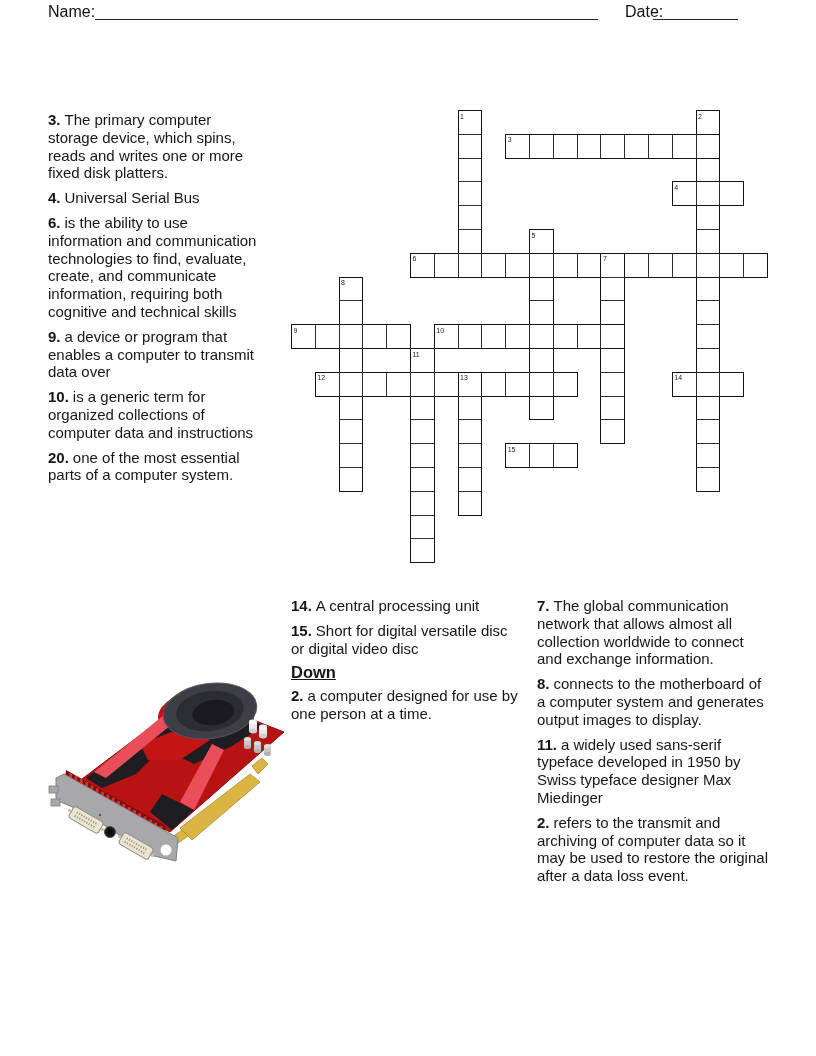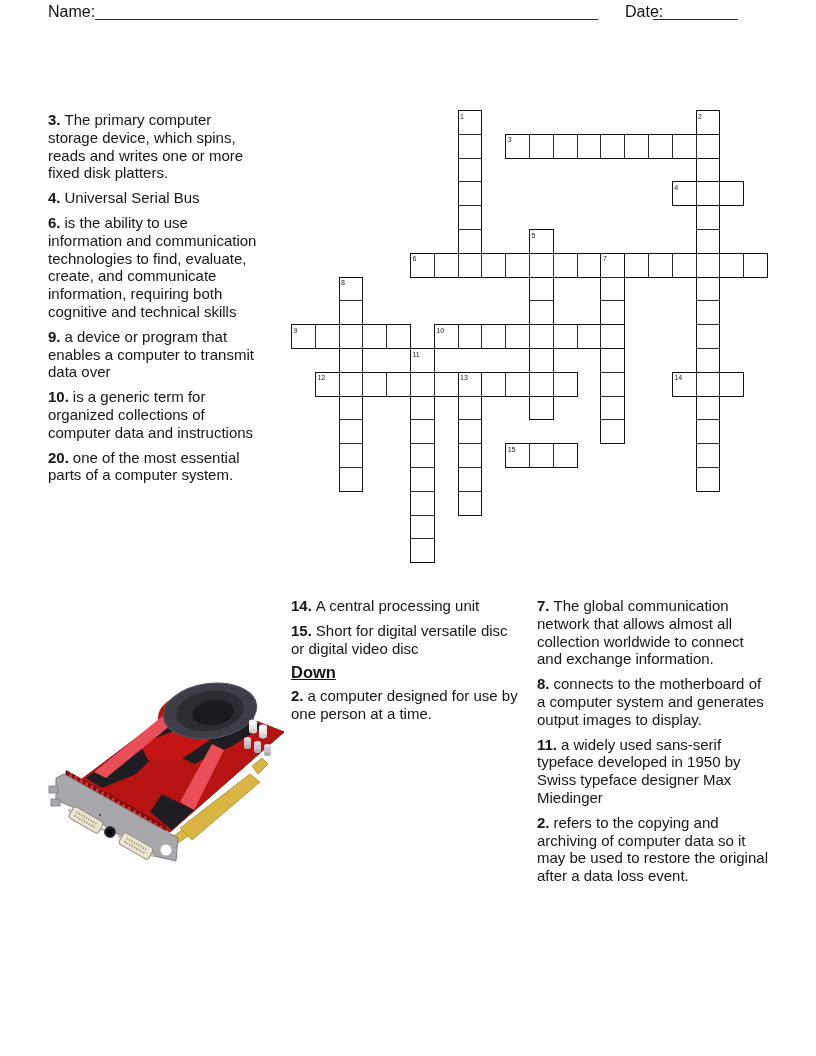--- a/index.html
+++ b/index.html
@@ -206,7 +206,7 @@
     <div class="clue"><span class="cnum">7.</span><span>The global communication network that allows almost all collection worldwide to connect and exchange information.</span></div>
     <div class="clue"><span class="cnum">8.</span><span>connects to the motherboard of a computer system and generates output images to display.</span></div>
     <div class="clue"><span class="cnum">11.</span><span>a widely used sans-serif typeface developed in 1950 by Swiss typeface designer Max Miedinger</span></div>
-    <div class="clue"><span class="cnum">2.</span><span>refers to the copying and archiving of computer data so it may be used to restore the original after a data loss event.</span></div>
+    <div class="clue"><span class="cnum">2.</span><span>refers to the transmit and archiving of computer data so it may be used to restore the original after a data loss event.</span></div>
   </div>
 
   <svg id="gpu" viewBox="0 0 240 185" aria-hidden="true">

